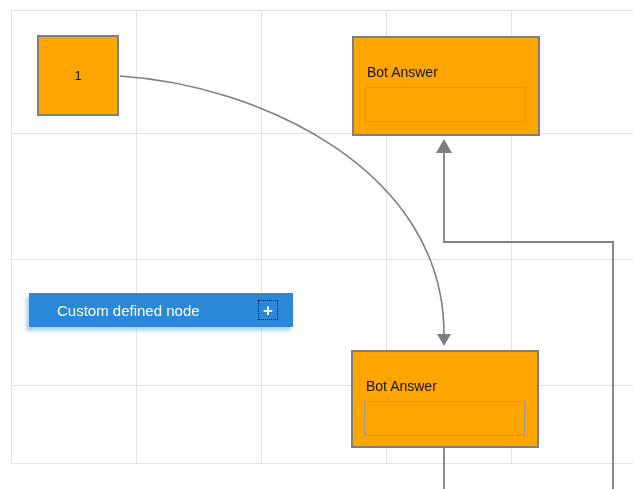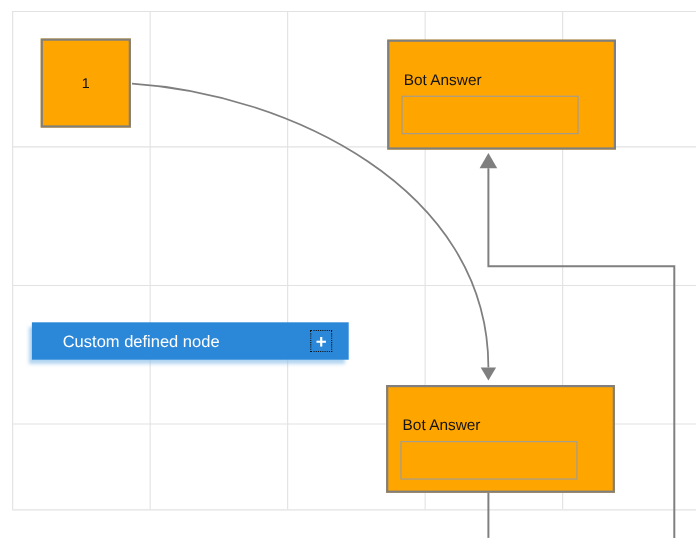--- a/index.html
+++ b/index.html
@@ -16,7 +16,7 @@
     font-size:13px;color:#111;
   }
   .bot-node{
-    width:208px;height:100px;background:#FFA500;border:2px solid #7f7f7f;
+    width:188px;height:100px;background:#FFA500;border:2px solid #7f7f7f;
   }
   .bot-node.top{left:352px;top:36px;}
   .bot-node.bottom{left:351px;top:350px;height:98px;}

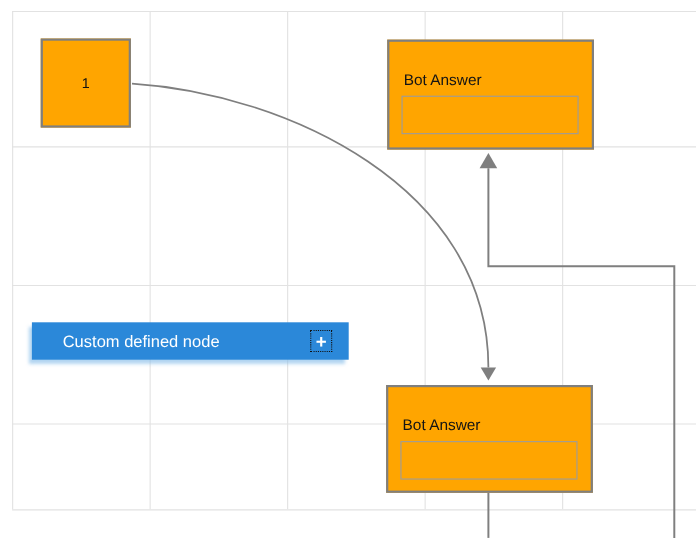--- a/index.html
+++ b/index.html
@@ -29,7 +29,7 @@
     border:1px solid #9c9c9c;background:transparent;
   }
   .custom-node{
-    left:29px;top:293px;width:288px;height:34px;background:#2B88D9;
+    left:29px;top:293px;width:264px;height:34px;background:#2B88D9;
     box-shadow:-3px 4px 3px rgba(137,191,234,0.65);
     display:flex;align-items:center;padding-left:28px;
     color:#ffffff;font-size:15px;

